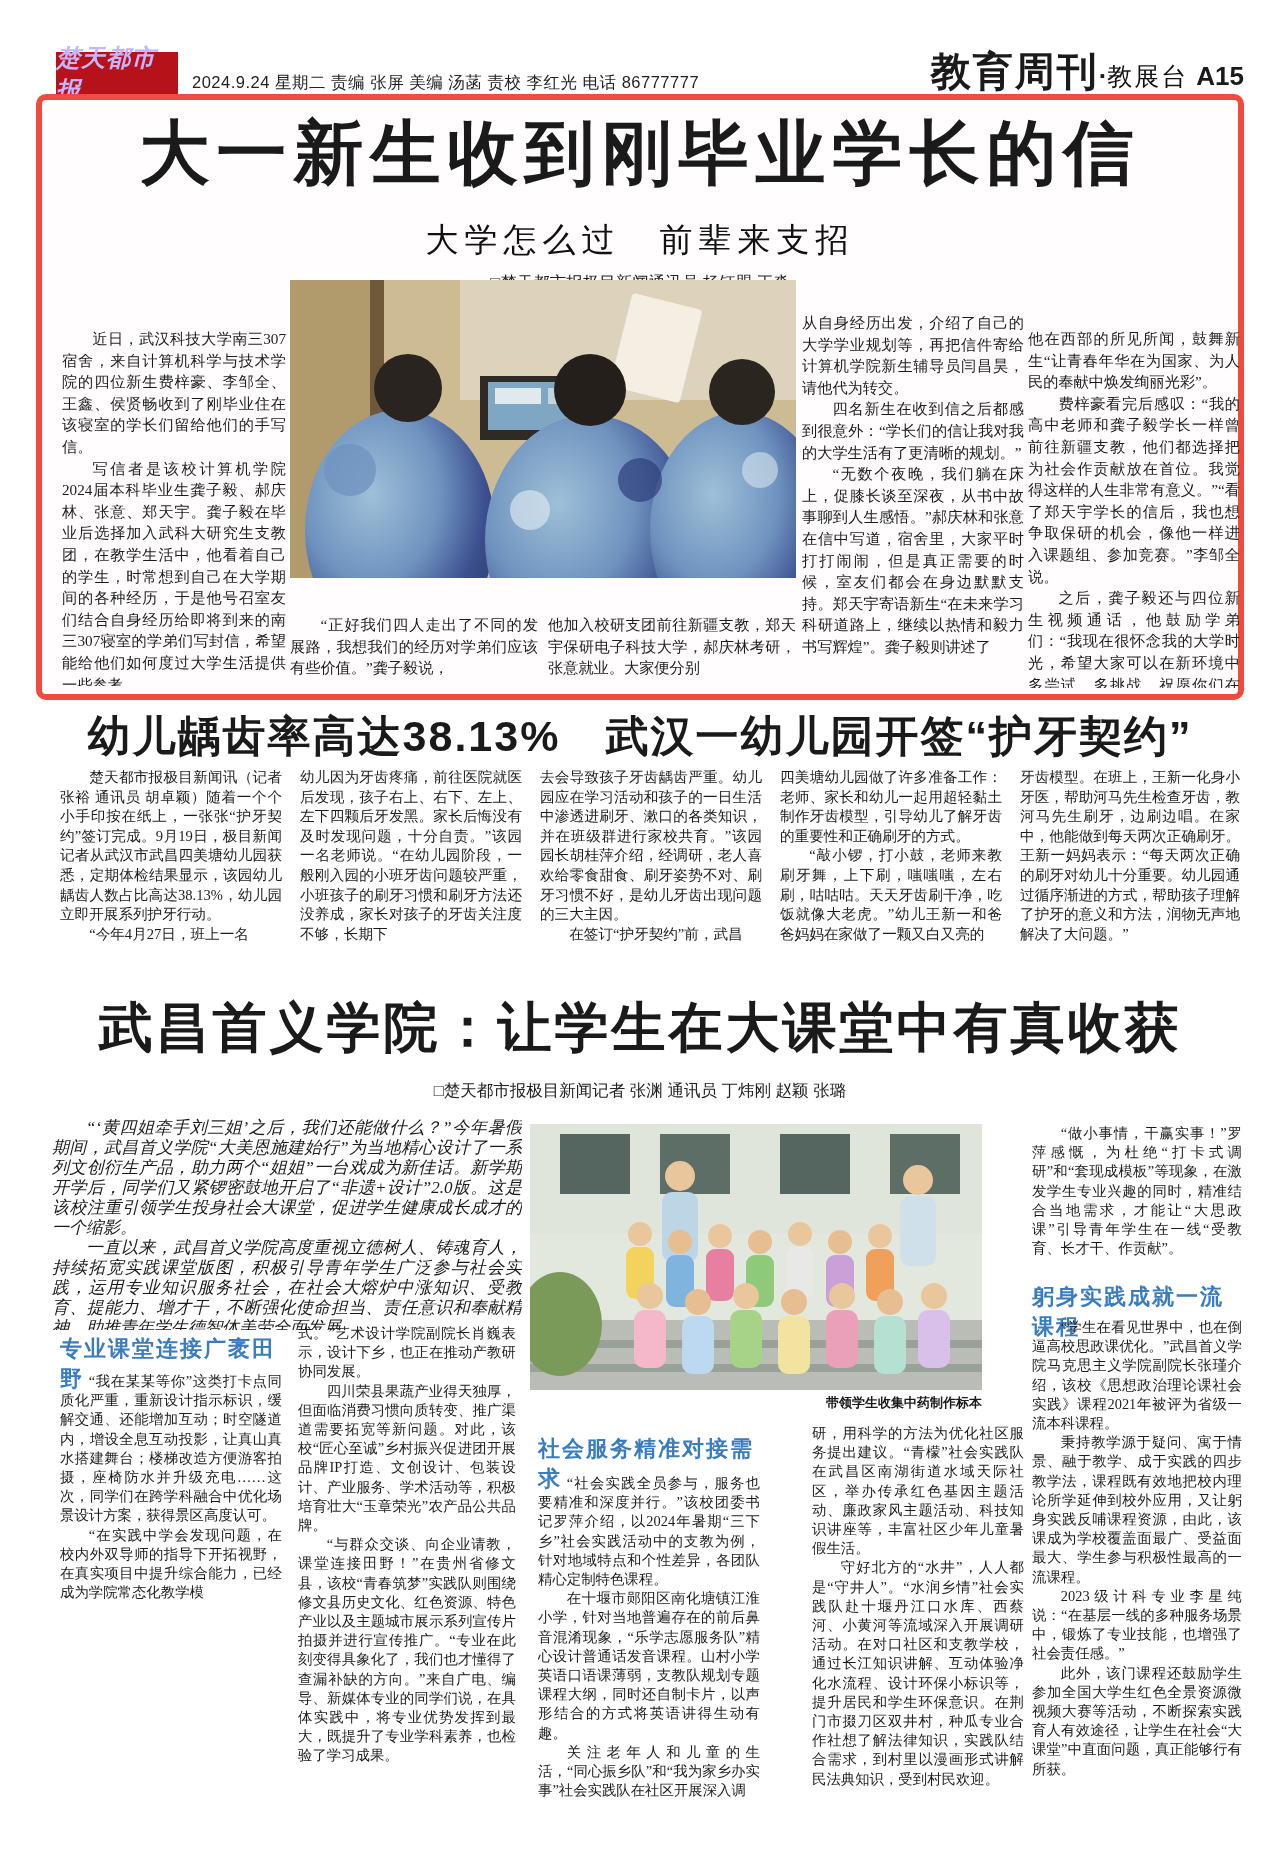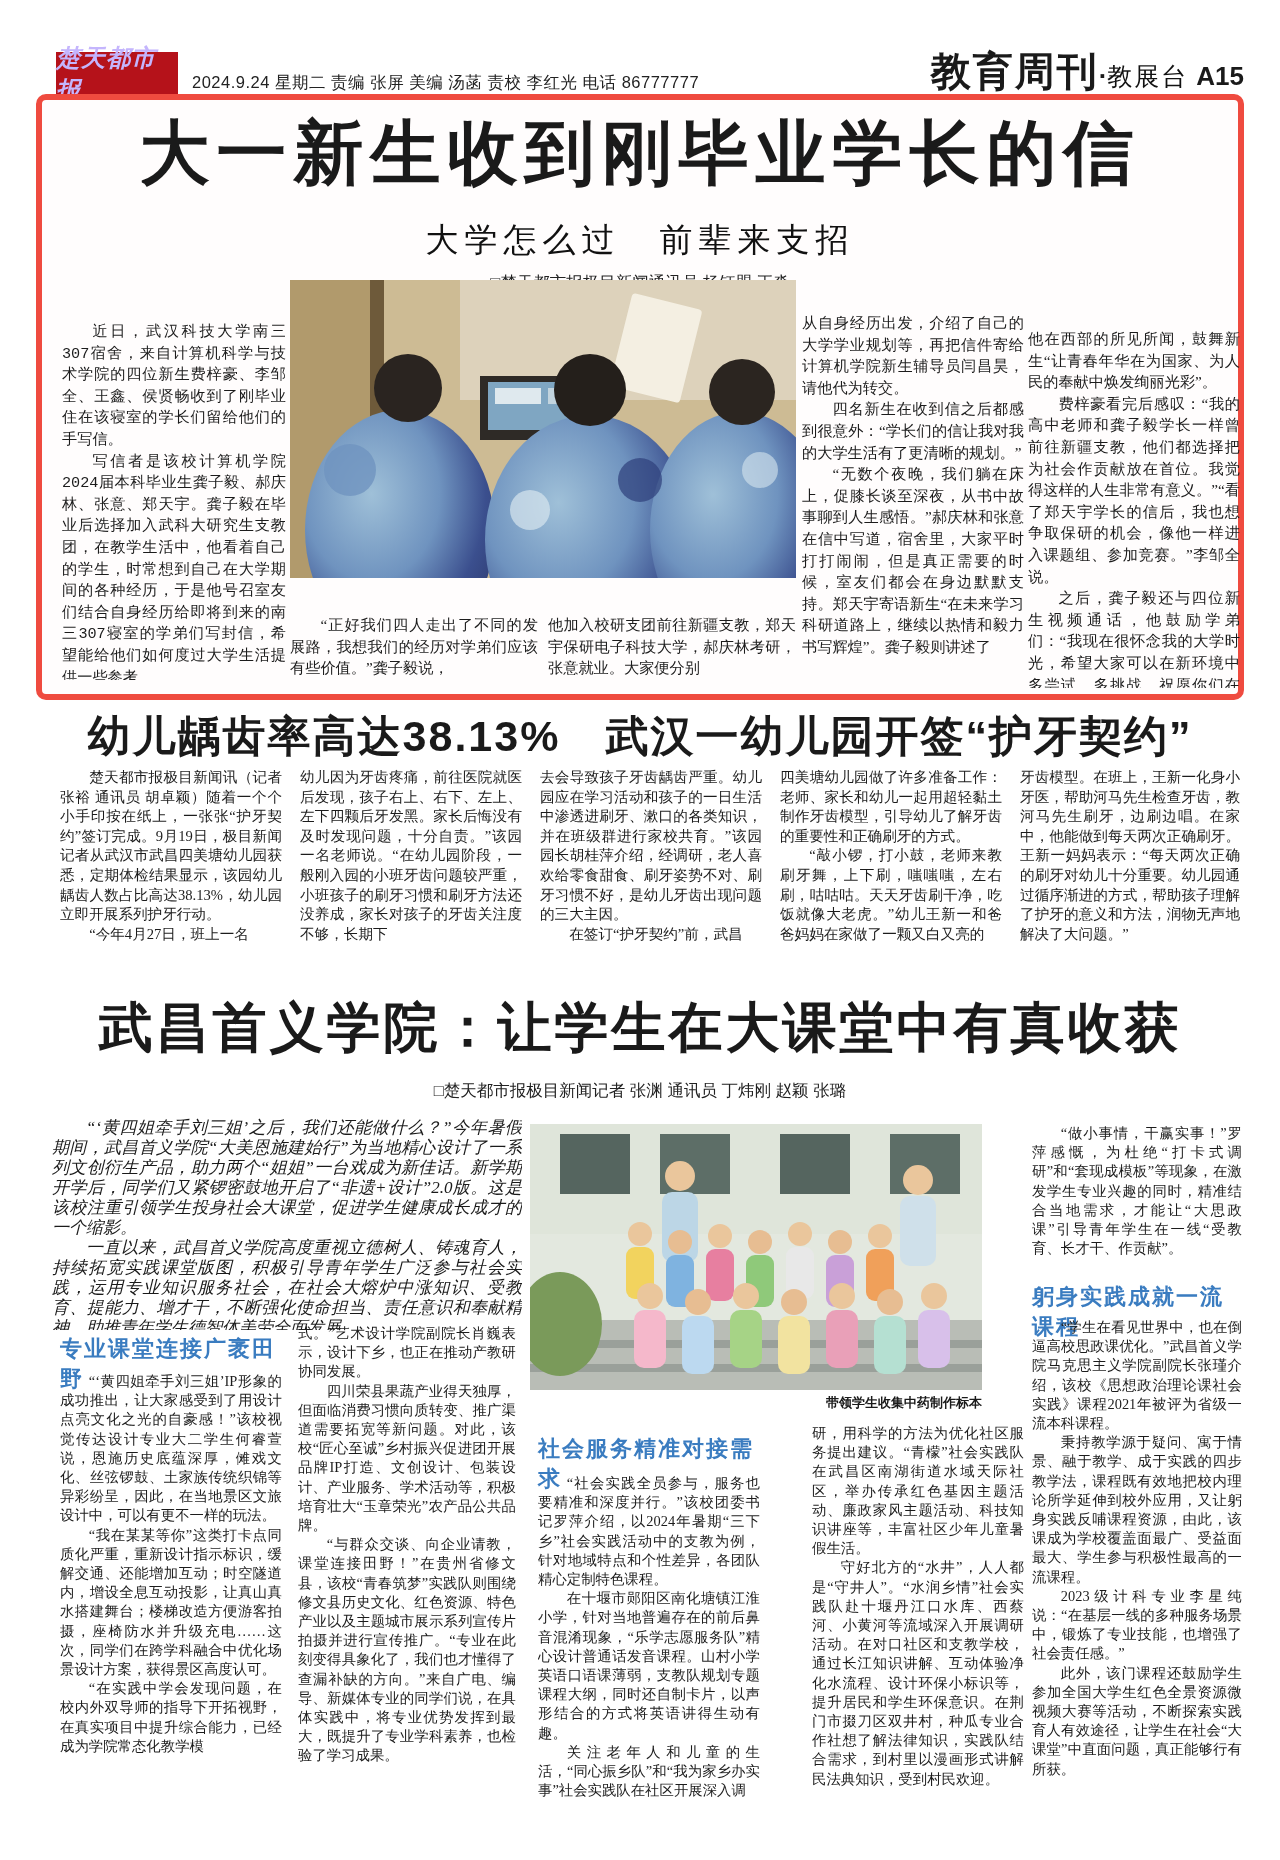--- a/index.html
+++ b/index.html
@@ -31,7 +31,7 @@
            line-height:21.6px;text-align:justify;overflow:hidden;color:#1c1c1c;}
   .bodycol p{margin:0;text-indent:2em;}
   .bodycol p.noindent{text-indent:0;}
-  .a1c1{left:20px;top:222px;width:224px;height:358px;font-family:Liberation Mono, monospace;}
+  .a1c1{left:20px;top:228px;width:224px;height:358px;}
   .a1c4{left:760px;top:212px;width:222px;height:360px;font-family:Liberation Serif, serif;}
   .a1c5{left:986px;top:228px;width:212px;height:360px;}
   .a1c2{left:248px;top:514px;width:248px;height:70px;}

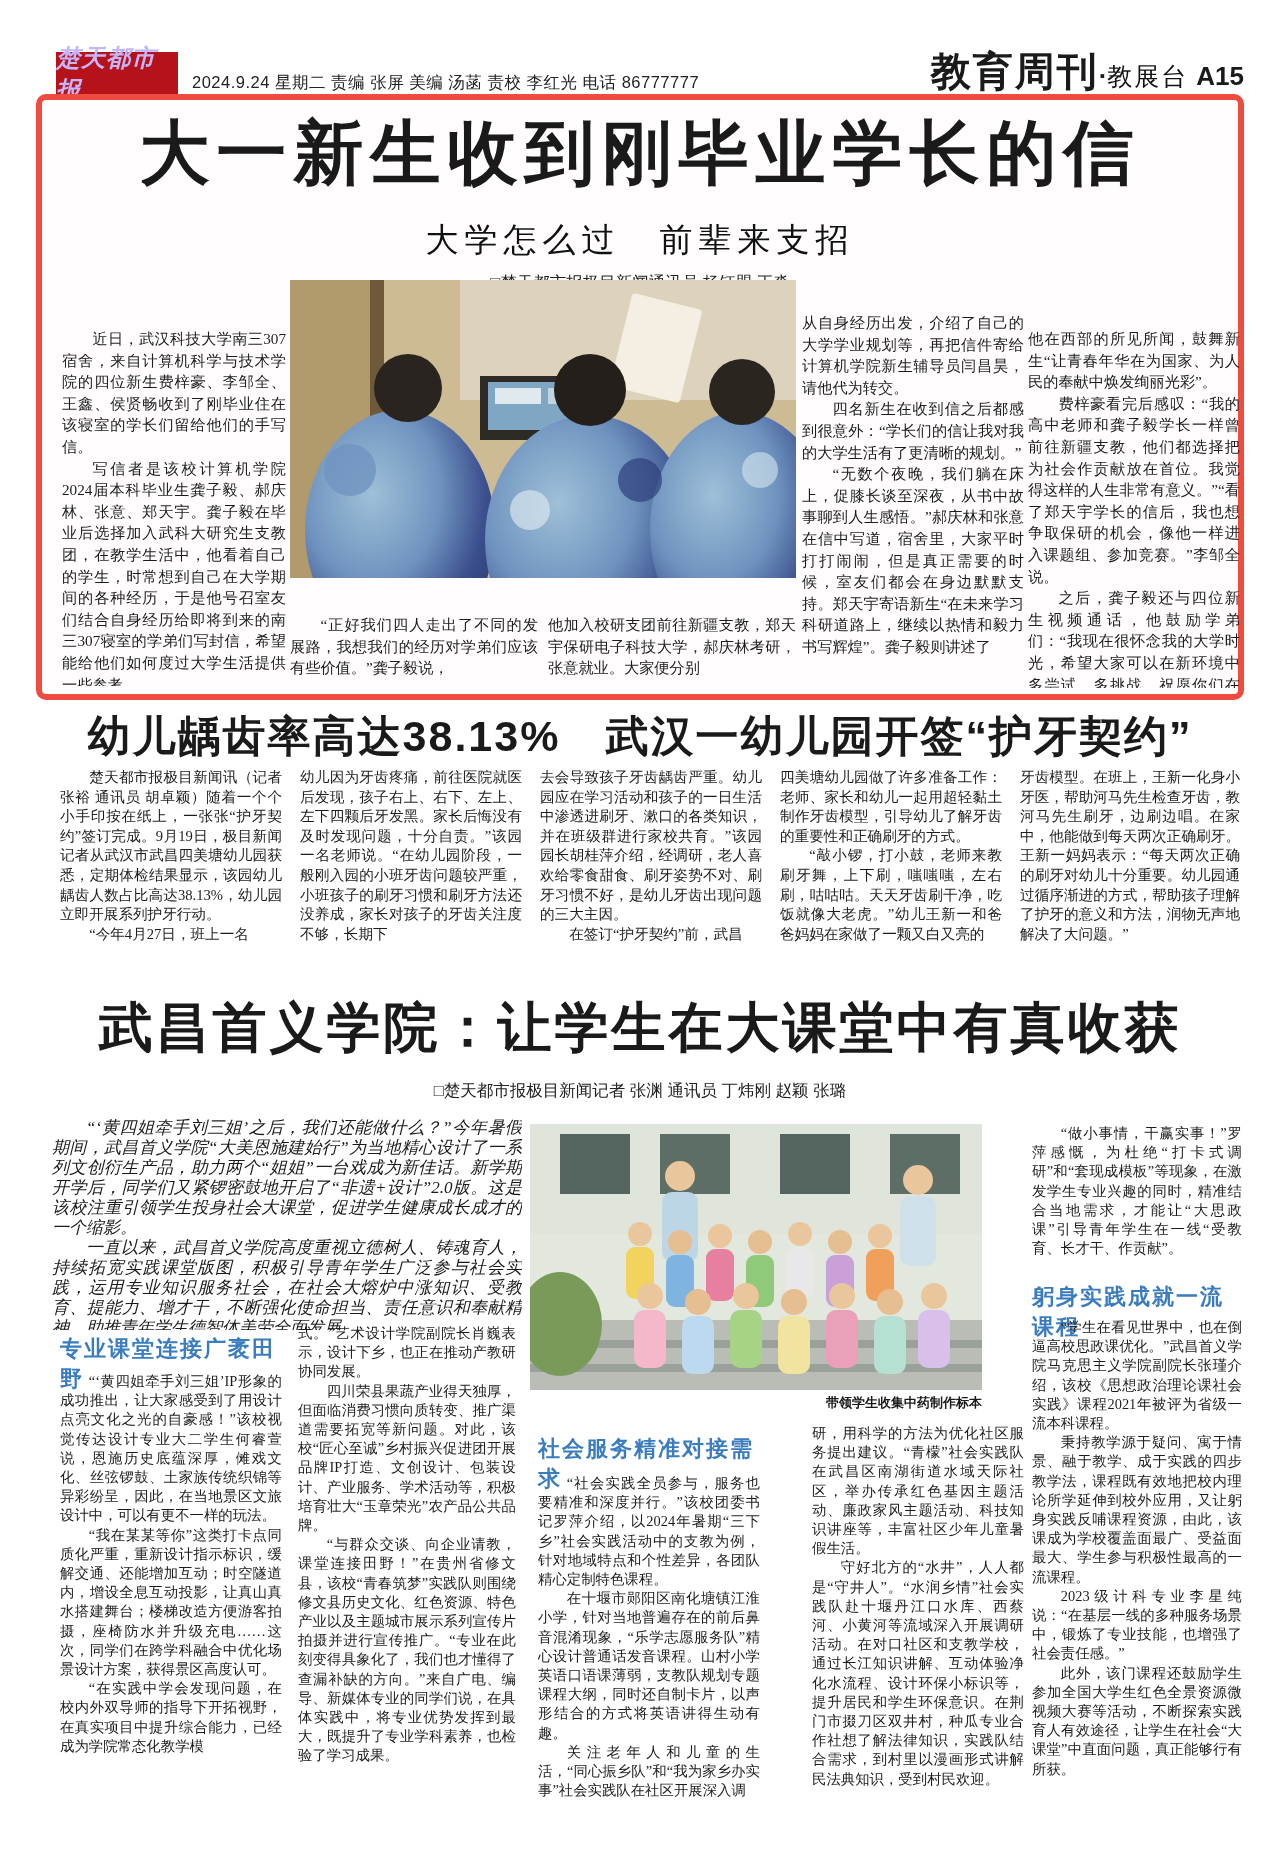--- a/index.html
+++ b/index.html
@@ -219,7 +219,6 @@
 
   <div class="abs shA subhead">专业课堂连接广袤田野</div>
   <div class="abs cA bodycol a3col">
-      <p>“‘黄四姐牵手刘三姐’IP形象的成功推出，让大家感受到了用设计点亮文化之光的自豪感！”该校视觉传达设计专业大二学生何睿萱说，恩施历史底蕴深厚，傩戏文化、丝弦锣鼓、土家族传统织锦等异彩纷呈，因此，在当地景区文旅设计中，可以有更不一样的玩法。</p>
       <p>“我在某某等你”这类打卡点同质化严重，重新设计指示标识，缓解交通、还能增加互动；时空隧道内，增设全息互动投影，让真山真水搭建舞台；楼梯改造方便游客拍摄，座椅防水并升级充电……这次，同学们在跨学科融合中优化场景设计方案，获得景区高度认可。</p>
       <p>“在实践中学会发现问题，在校内外双导师的指导下开拓视野，在真实项目中提升综合能力，已经成为学院常态化教学模</p>
     </div>

